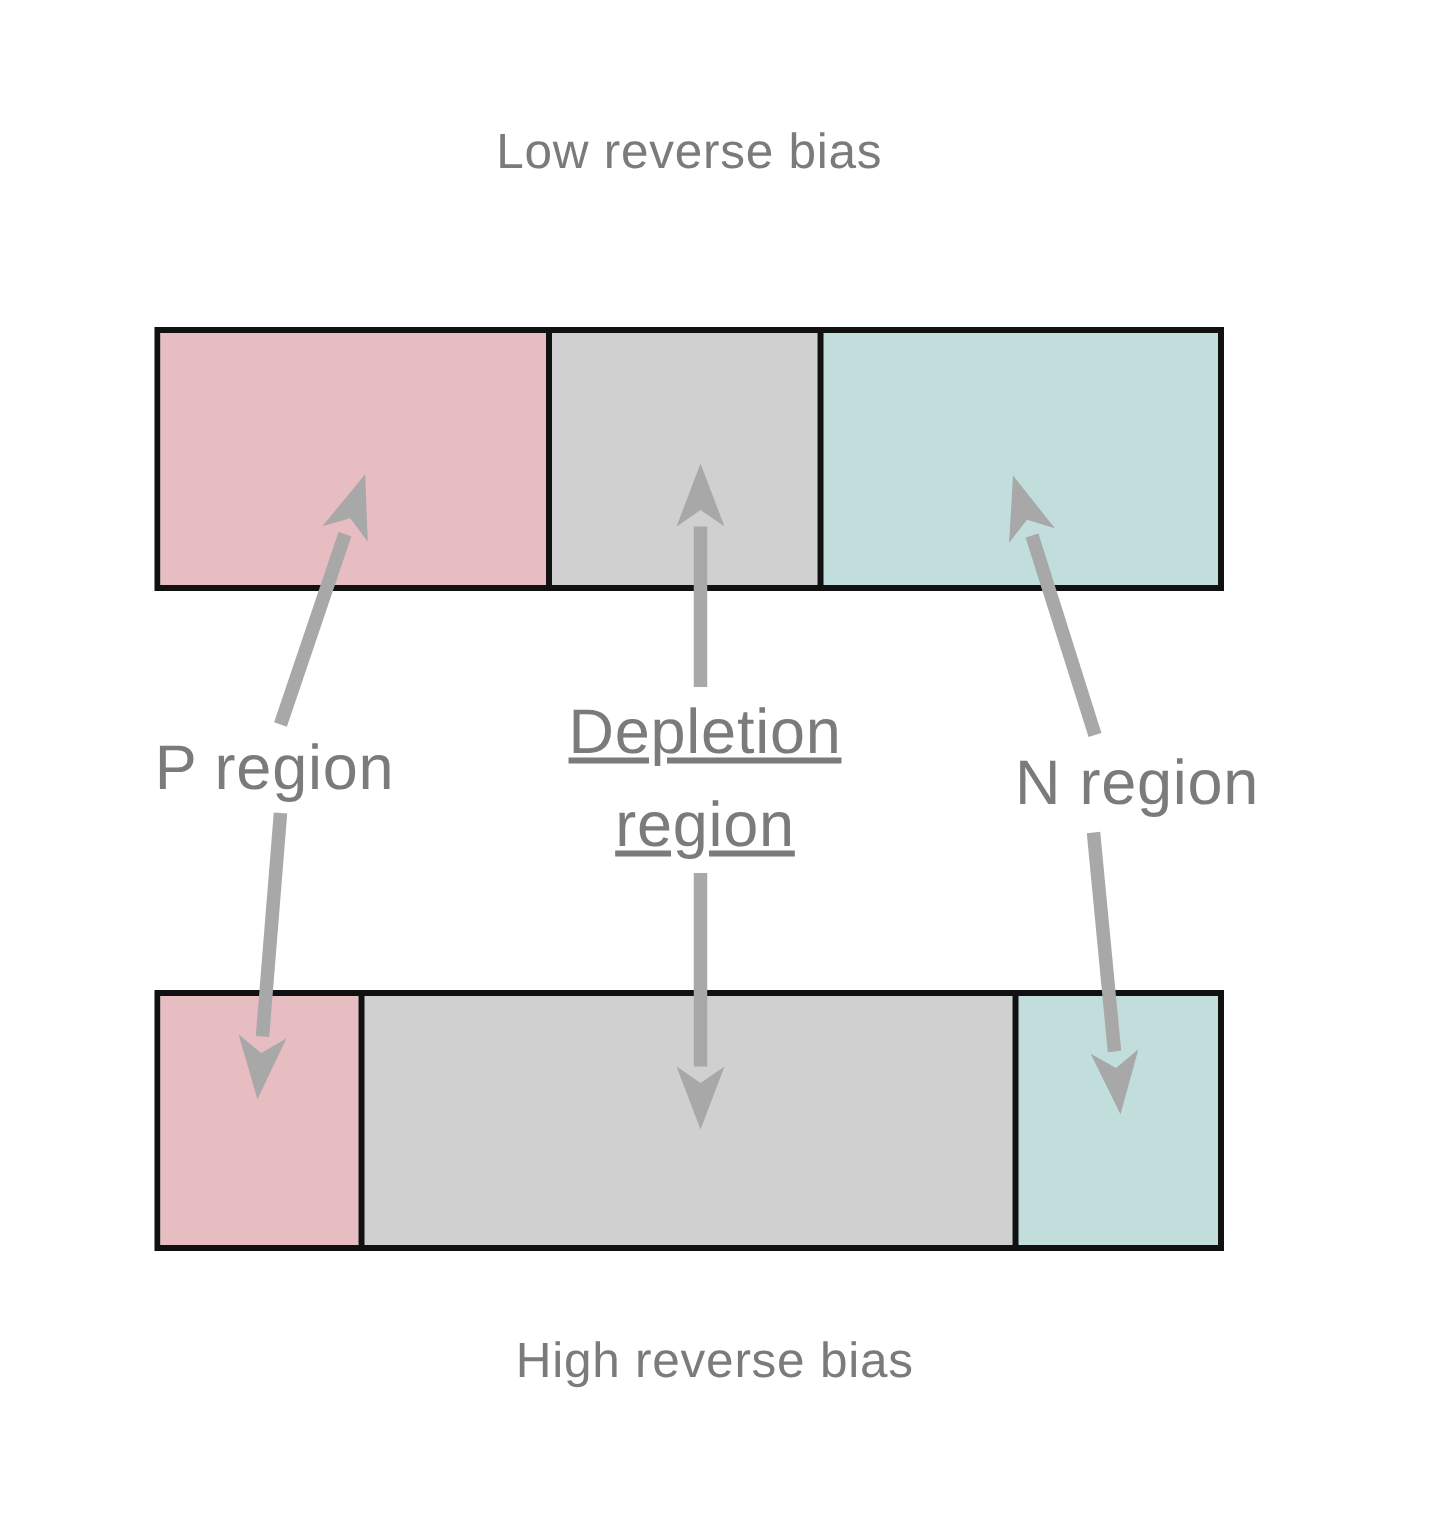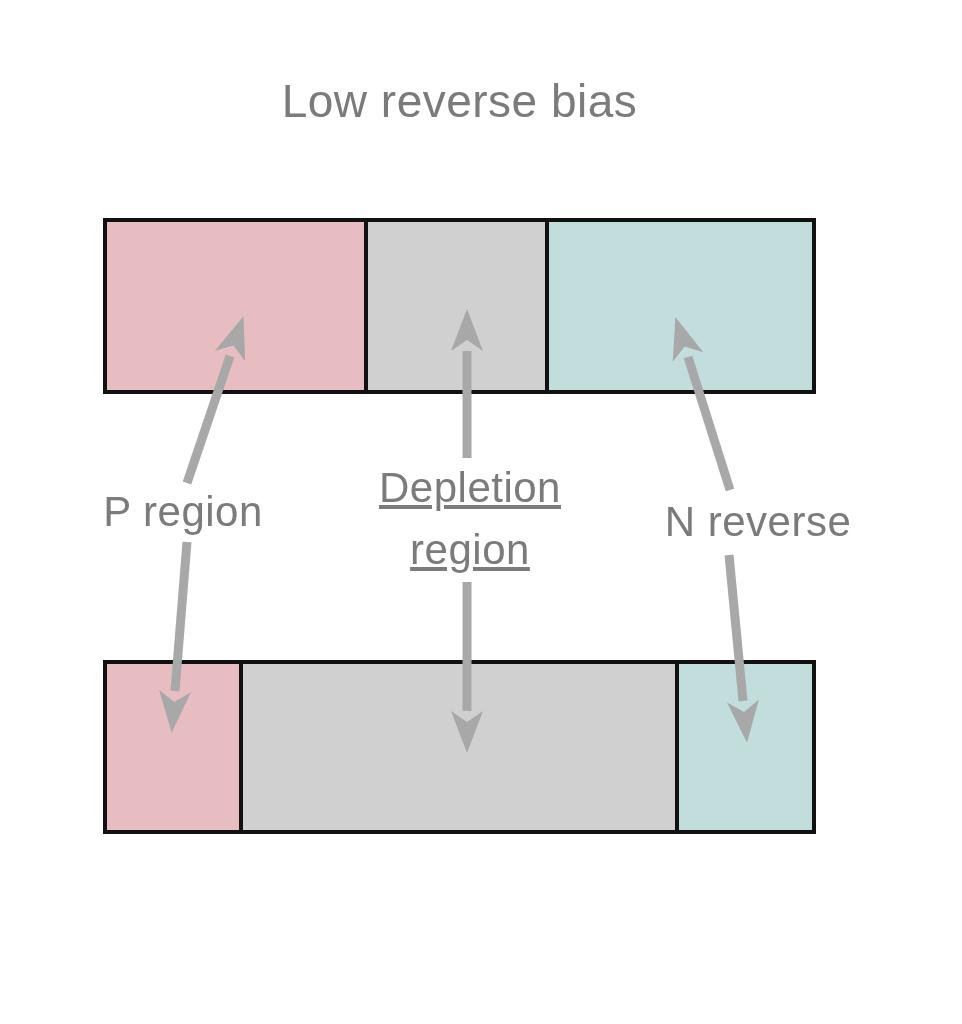--- a/index.html
+++ b/index.html
@@ -18,7 +18,7 @@
   .caption {
     position: absolute;
     text-align: center;
-    font-size: 46px;
+    font-size: 33px;
     line-height: 62px;
     letter-spacing: 0.5px;
   }

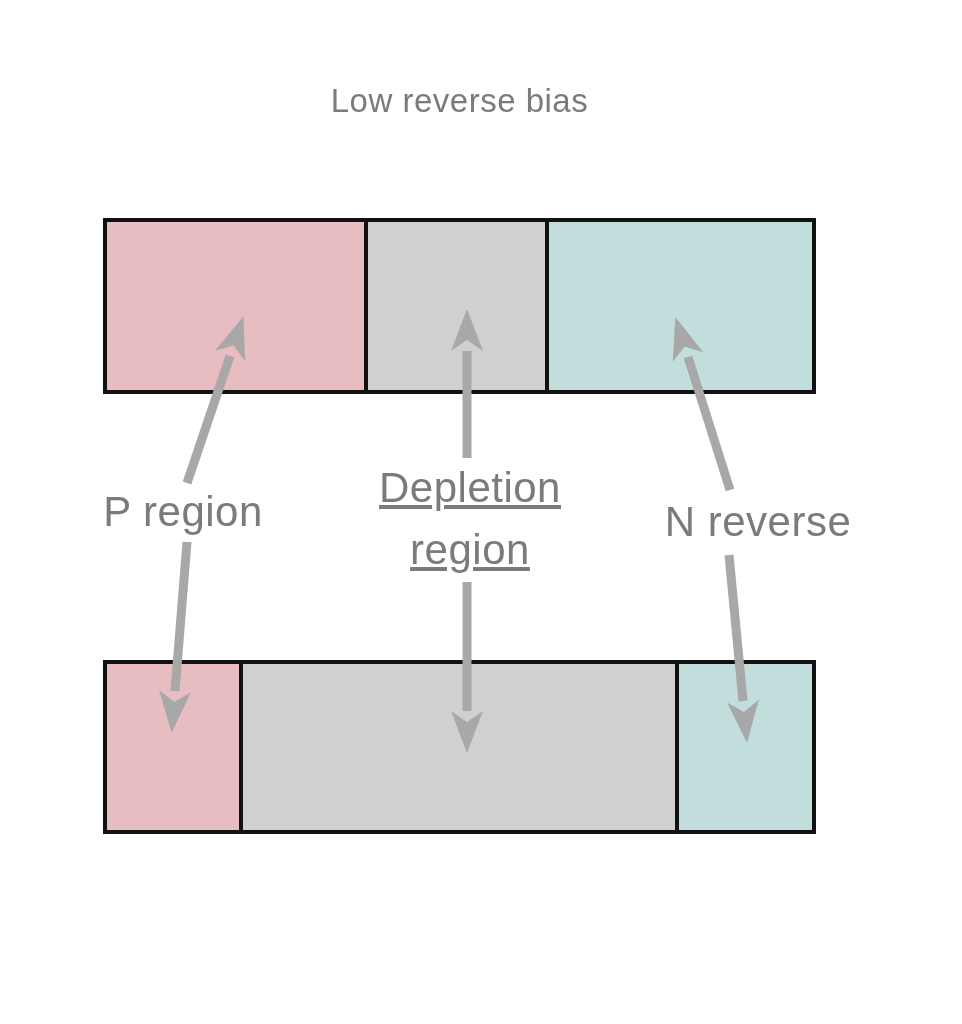--- a/index.html
+++ b/index.html
@@ -74,7 +74,7 @@
     <div>region</div>
   </div>
 
-  <div class="label" style="left:758px; top:500px;">N reverse</div>
+  <div class="label" style="left:758px; top:500px;">N region</div>
 
   <div class="bar bar-bottom">
       <div class="segment" style="flex-grow: 19; background: rgb(231, 189, 193);"></div>

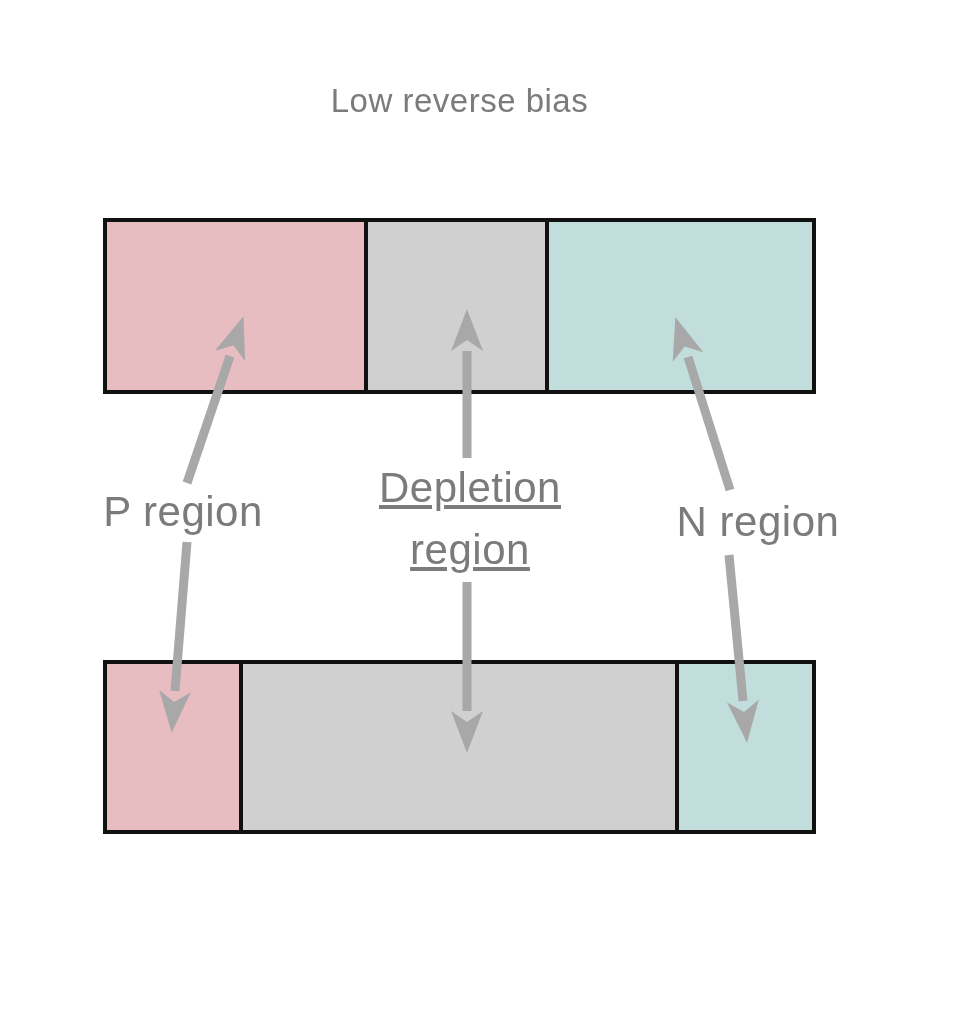--- a/index.html
+++ b/index.html
@@ -83,6 +83,7 @@
     </div>
 
   <div class="caption caption-bottom">
+    <div>High reverse bias</div>
   </div>
 
   <svg class="arrows" width="962" height="1024" viewBox="0 0 962 1024">

